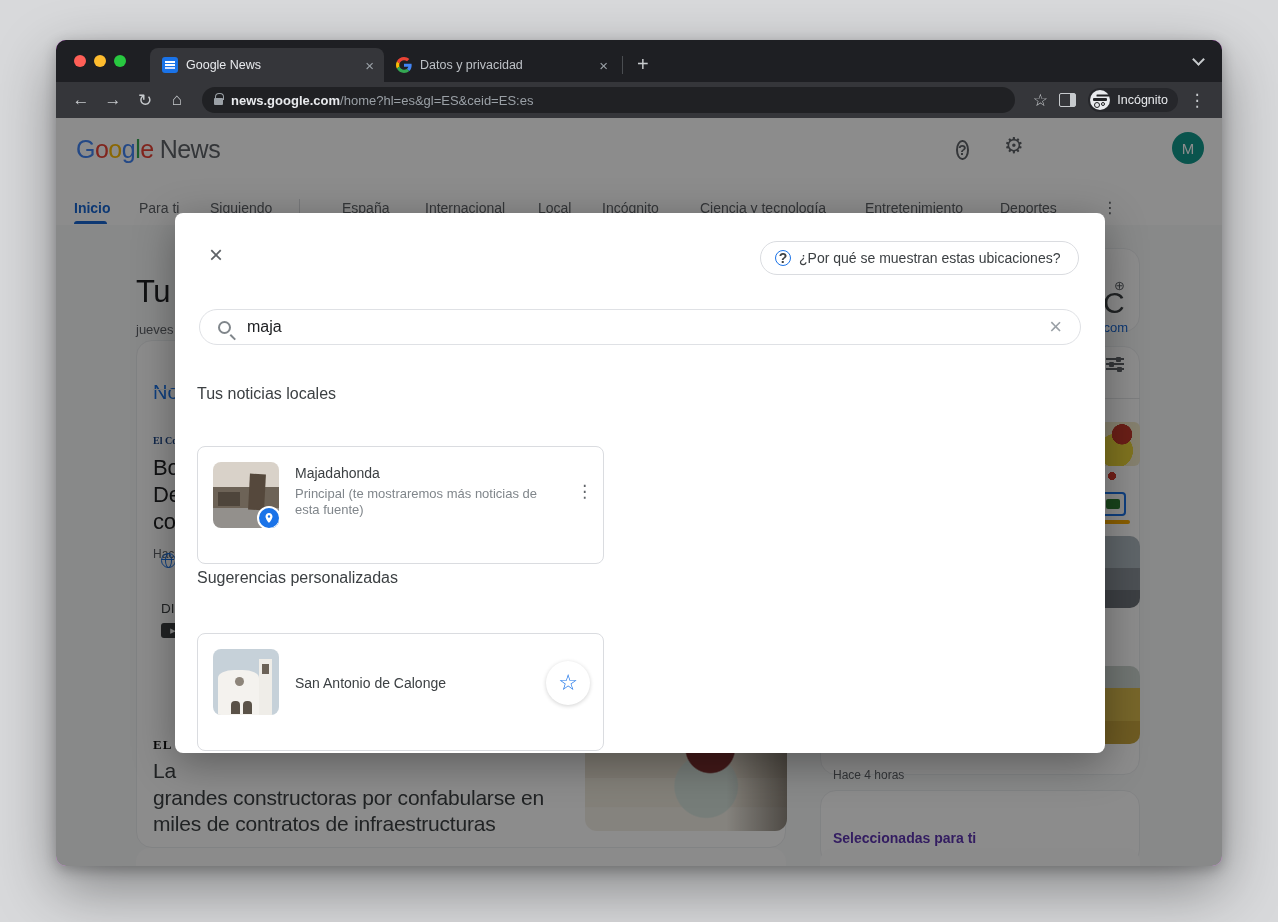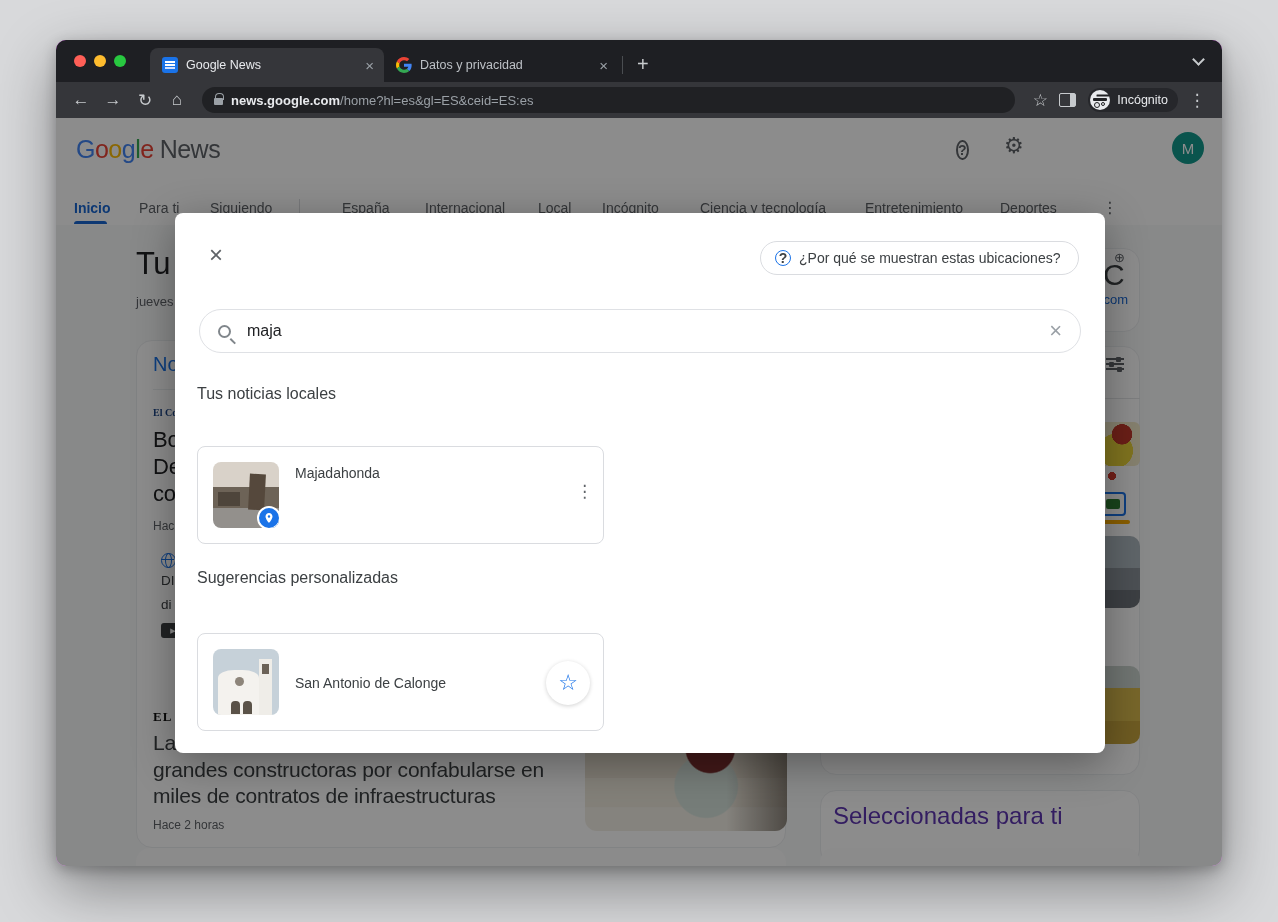--- a/index.html
+++ b/index.html
@@ -71,7 +71,7 @@
   
   .bigcard { position:absolute; background:#fff; border:1px solid #eceef0; border-radius:16px; }
   .card-left { left:80px; top:222px; width:650px; height:508px; }
-  .frag { position:absolute; white-space:nowrap; }
+  .frag { position:absolute; white-space:nowrap;margin-top:28px; }
   .briefing { left:80px; top:128px; font-size:31px; color:#202124; letter-spacing:-0.5px; }
   .datefrag { left:80px; top:176px; font-size:13px; color:#5f6368; }
   .sect-title { left:16px; top:12px; font-size:20px; color:#1a73e8; font-weight:500; }

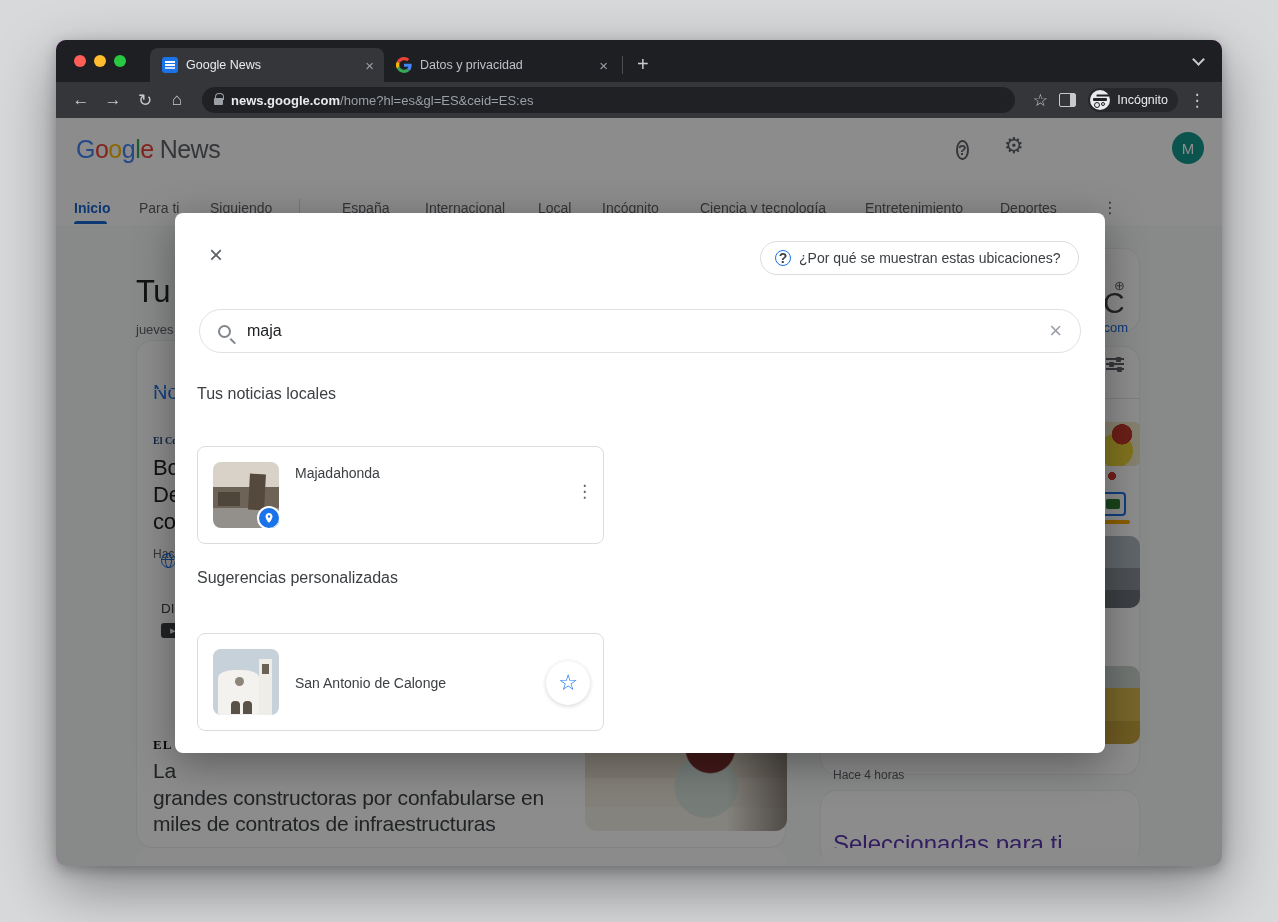--- a/index.html
+++ b/index.html
@@ -137,7 +137,7 @@
                display:flex; align-items:center; gap:8px; padding:0 14px; background:#fff; }
   .q-icon { width:16px; height:16px; border:1.5px solid #1a73e8; border-radius:50%; color:#1a73e8; font-size:11px; line-height:15px; text-align:center; font-weight:bold; flex:0 0 16px; }
   .help-pill span { font-size:14px; color:#3c4043; white-space:nowrap; }
-  .msearch { position:absolute; left:24px; top:96px; width:882px; height:44px; border:1px solid #dfe1e5; border-radius:24px; display:flex; align-items:center; padding:0 18px; gap:16px; background:#fff; }
+  .msearch { position:absolute; left:24px; top:96px; width:882px; height:36px; border:1px solid #dfe1e5; border-radius:24px; display:flex; align-items:center; padding:0 18px; gap:16px; background:#fff; }
   .msearch .mag { border-color:#80868b; } .msearch .mag::after { background:#80868b; }
   .msearch input { flex:1; border:none; outline:none; font-size:16px; color:#202124; font-family:inherit; background:transparent; }
   .mclear { color:#9aa0a6; font-size:22px; line-height:1; }

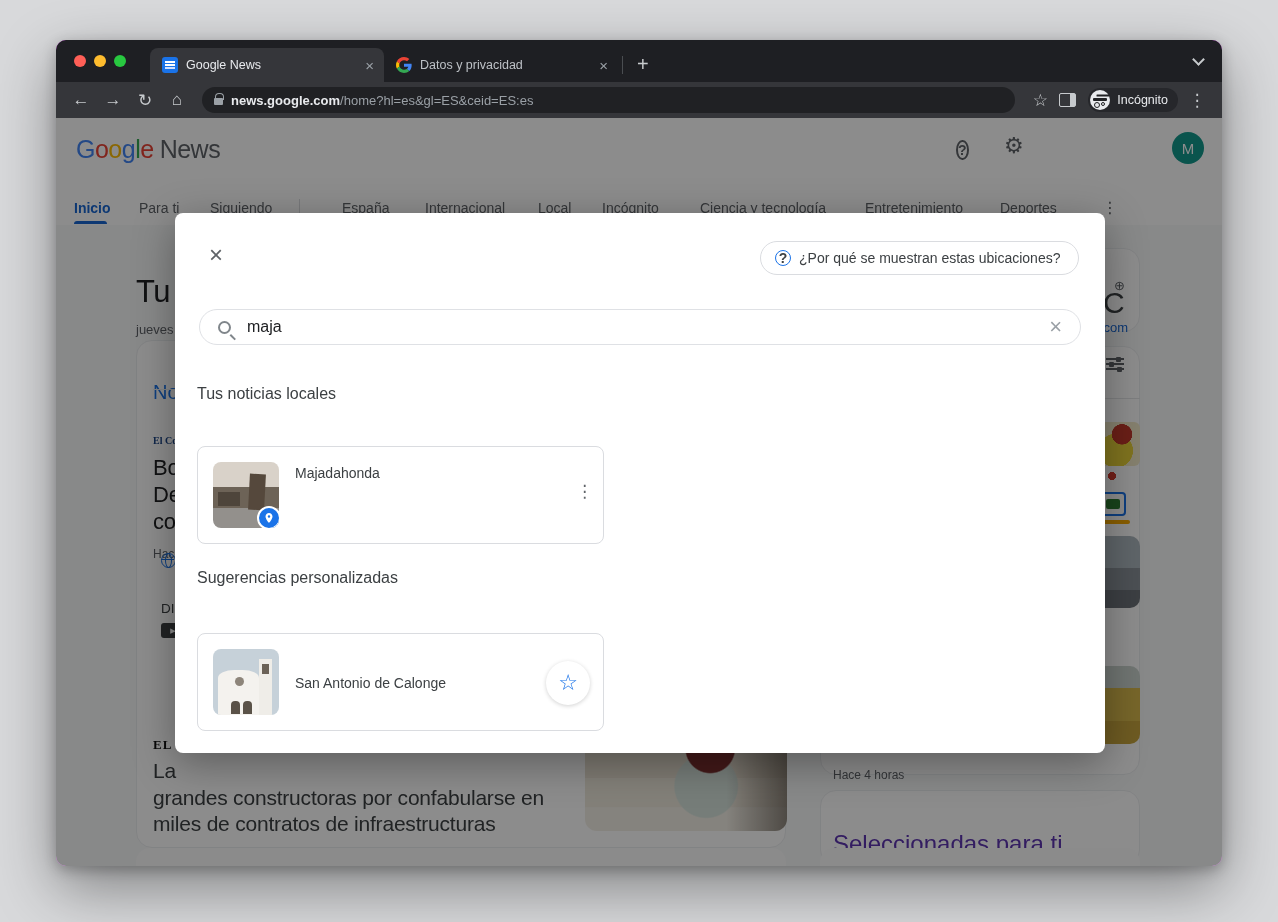--- a/index.html
+++ b/index.html
@@ -142,7 +142,7 @@
   .msearch input { flex:1; border:none; outline:none; font-size:16px; color:#202124; font-family:inherit; background:transparent; }
   .mclear { color:#9aa0a6; font-size:22px; line-height:1; }
   .msection { position:absolute; left:22px; font-size:16px; color:#3c4043; }
-  .mcard { position:absolute; left:22px; width:407px; height:98px; border:1px solid #dadce0; border-radius:8px; background:#fff;padding-left:29px; }
+  .mcard { position:absolute; left:22px; width:407px; height:118px; border:1px solid #dadce0; border-radius:8px; background:#fff;padding-left:29px; }
   .thumb { position:absolute; left:15px; top:15px; width:66px; height:66px; border-radius:8px; overflow:hidden; }
   .thumb-maja { background:linear-gradient(180deg,#d9d2c9 0 38%, #6d6357 38% 70%, #93908c 70%); }
   .thumb-maja::before { content:""; position:absolute; left:55%; top:18%; width:16px; height:36px; background:#55483c; transform:rotate(3deg); }

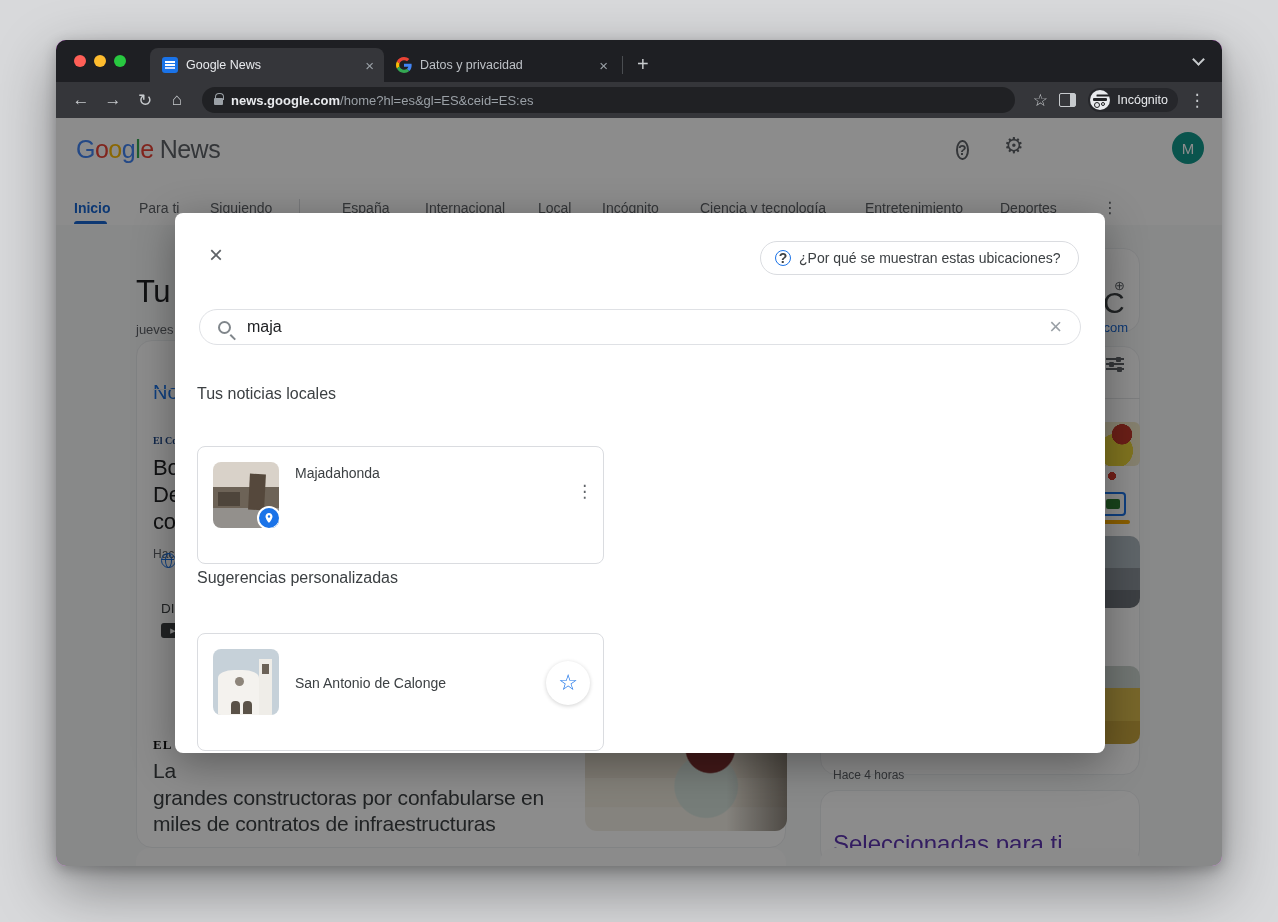--- a/index.html
+++ b/index.html
@@ -319,6 +319,7 @@
           </span>
         </div>
         <span class="name" style="top:18px;">Majadahonda</span>
+        <span class="desc">Principal (te mostraremos más noticias de esta fuente)</span>
         <span class="kebab">⋮</span>
       </div>
 

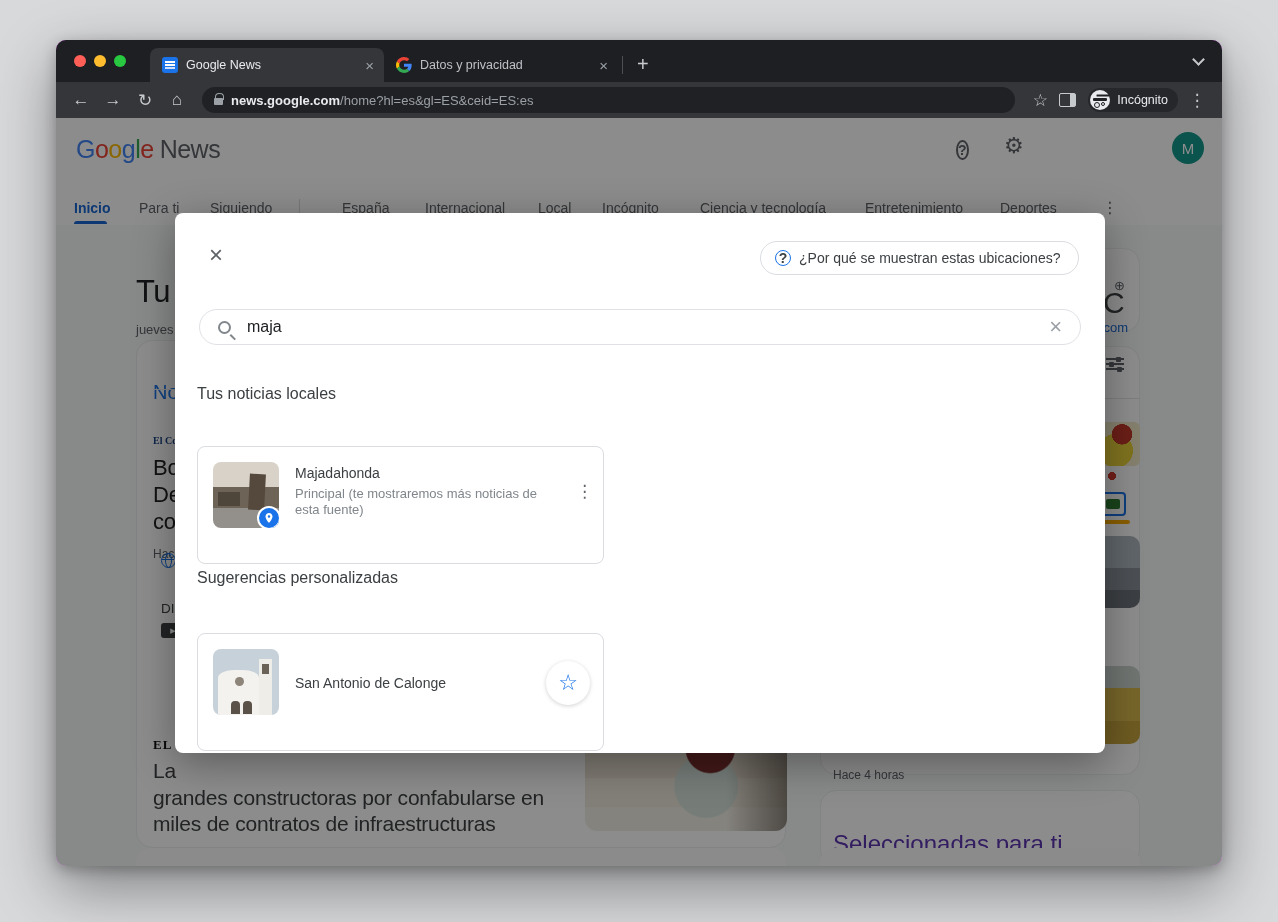--- a/index.html
+++ b/index.html
@@ -121,7 +121,7 @@
   .railtime { left:777px; top:622px; font-size:12px; color:#5f6368; }
 
   .card-selected { left:764px; top:672px; width:320px; height:76px; }
-  .selected-title { left:777px; top:684px; font-size:24px; color:#5e35b1; font-weight:400; }
+  .selected-title { left:777px; top:684px; font-size:14px; color:#5e35b1; font-weight:700; }
 
   .strip { position:absolute; height:18px; background:#fdfdfd; border-radius:14px 14px 0 0; }
   .strip.l { left:80px; top:730px; width:650px; }

